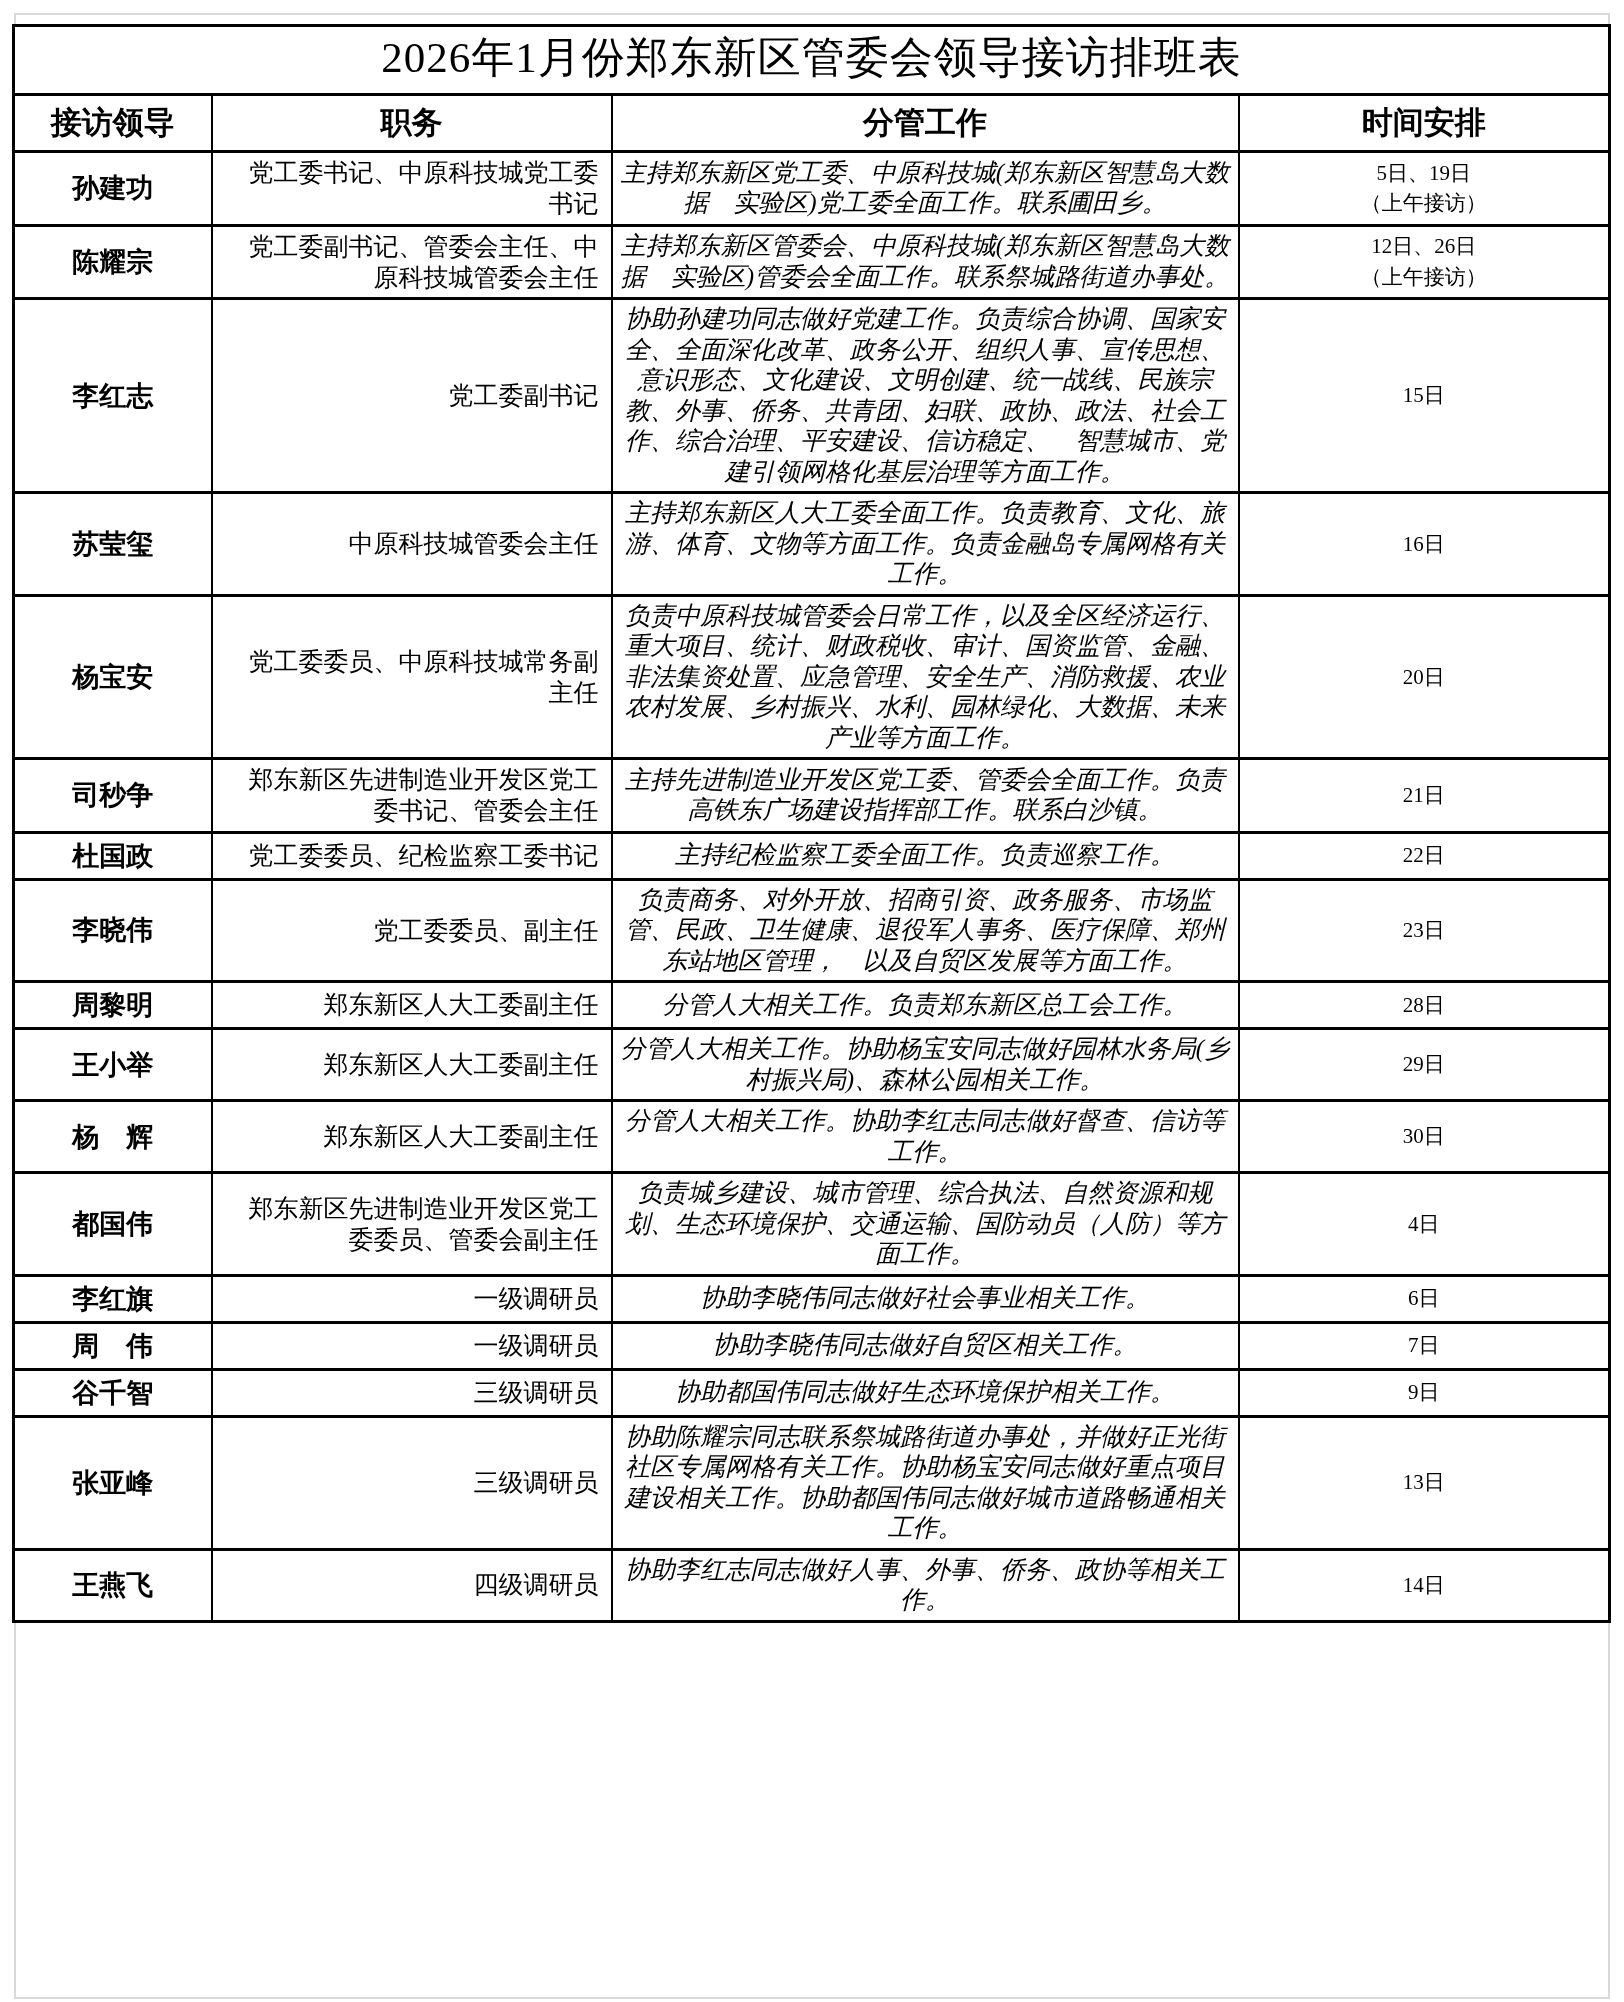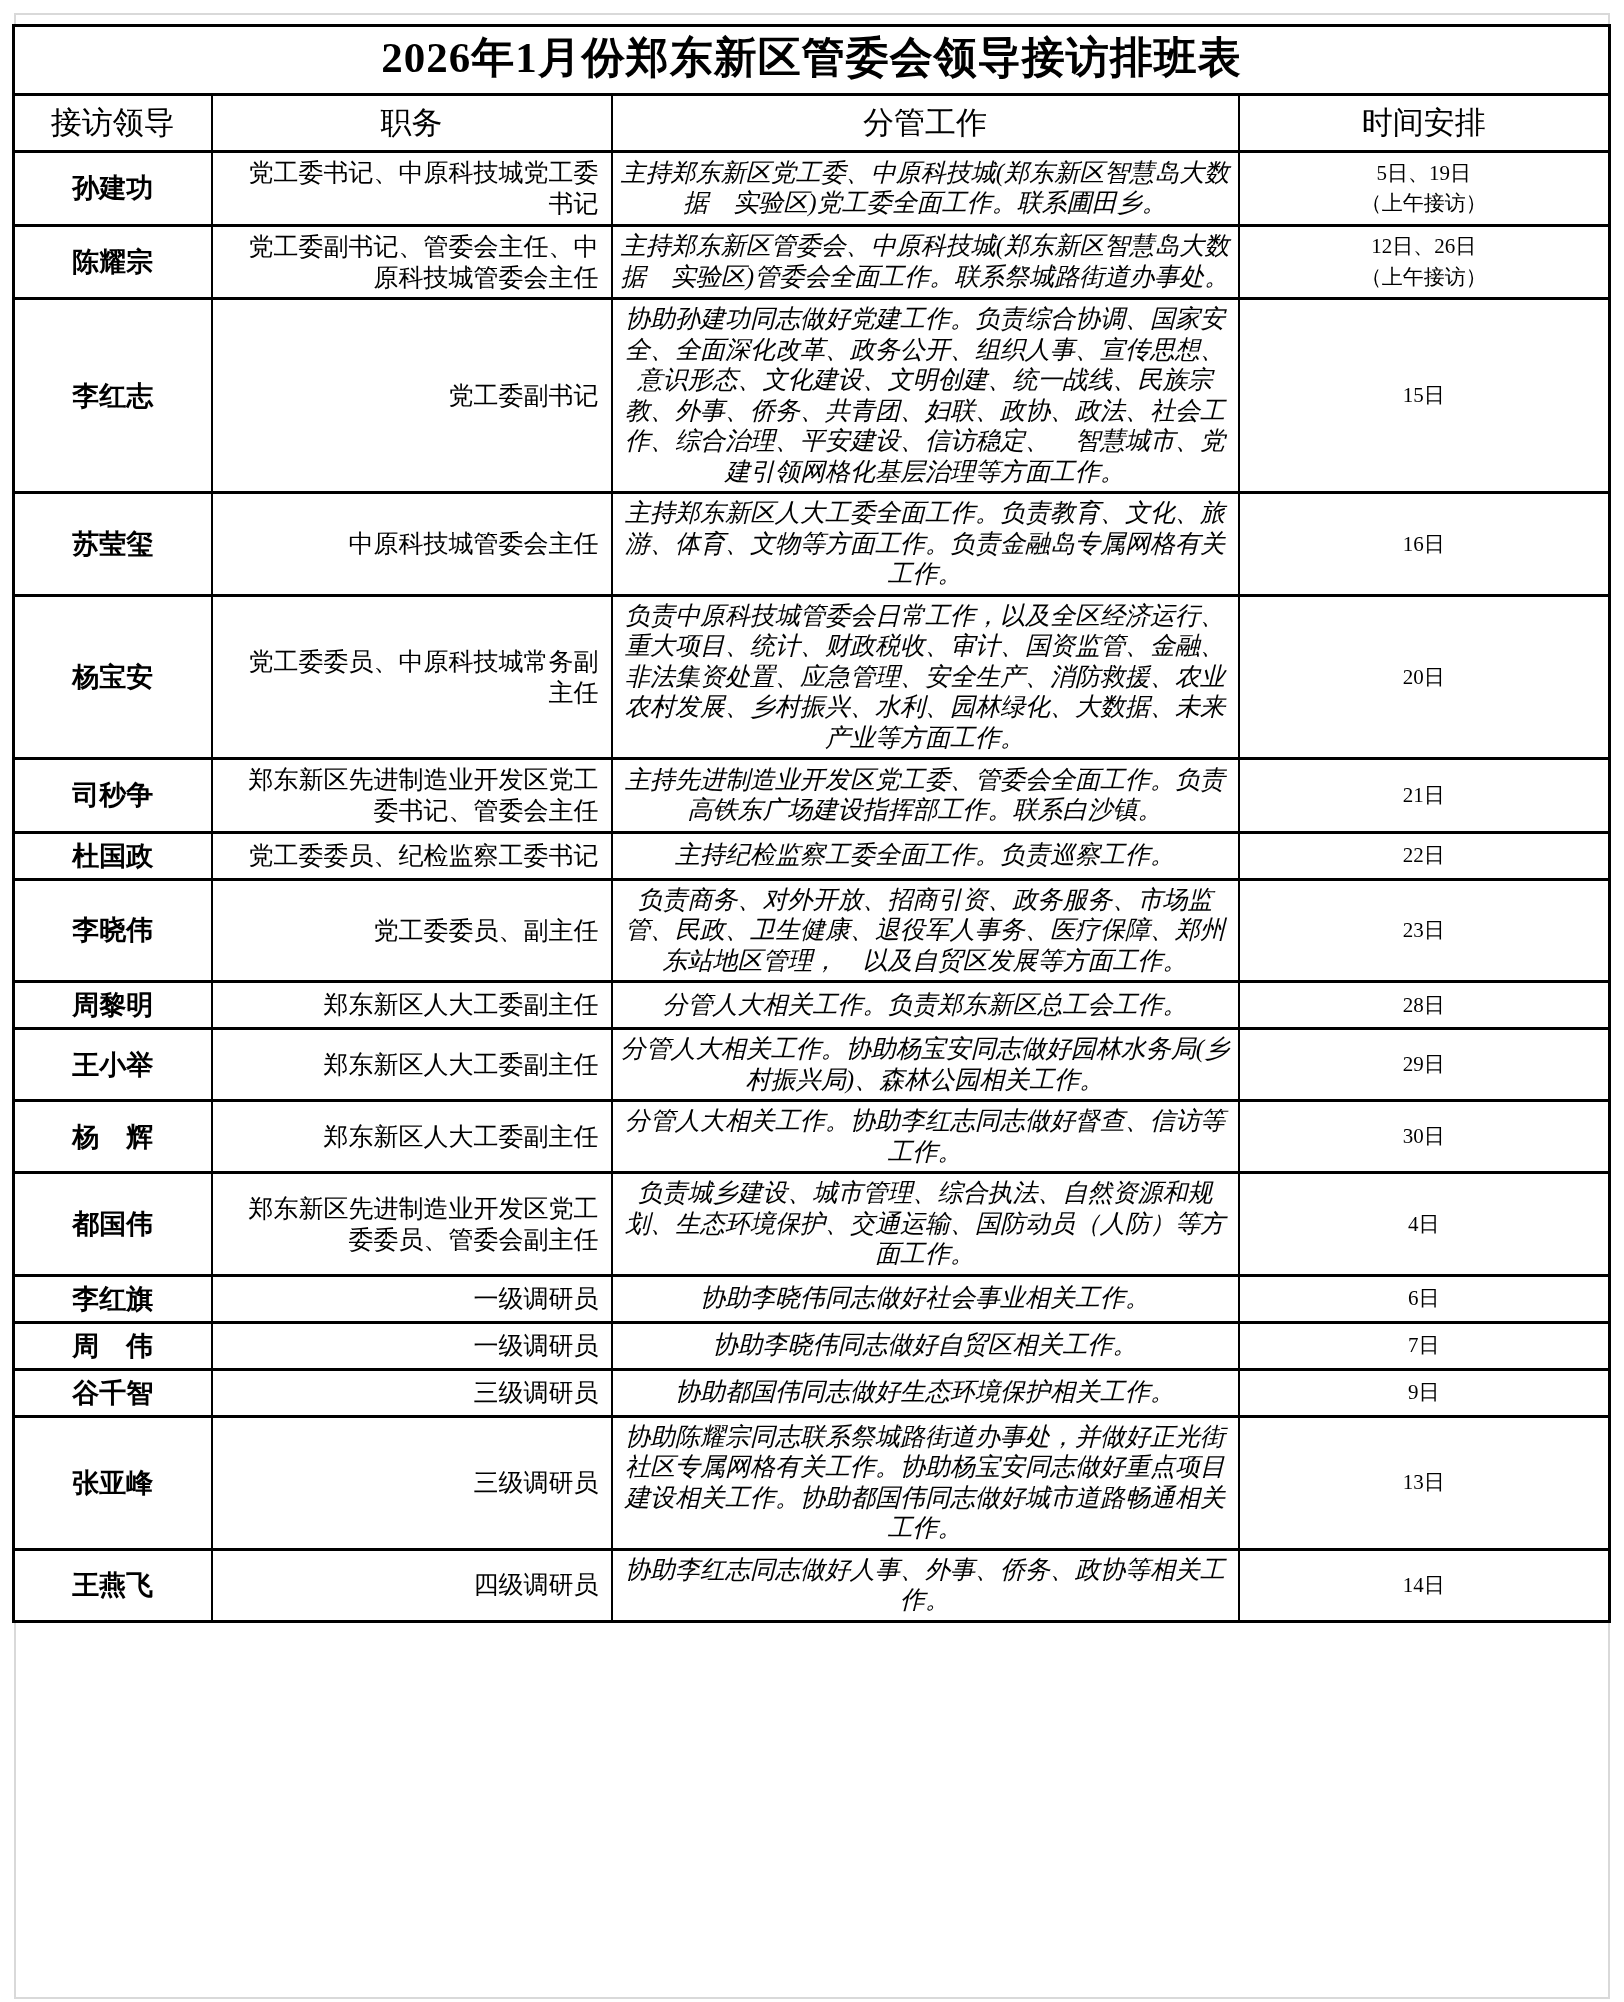--- a/index.html
+++ b/index.html
@@ -49,7 +49,7 @@
   }
   .title-cell {
     font-size: 43px;
-    font-weight: bold;
+    font-weight: normal;
     text-align: center;
     padding: 2px 4px 6px 4px;
     height: 52px;

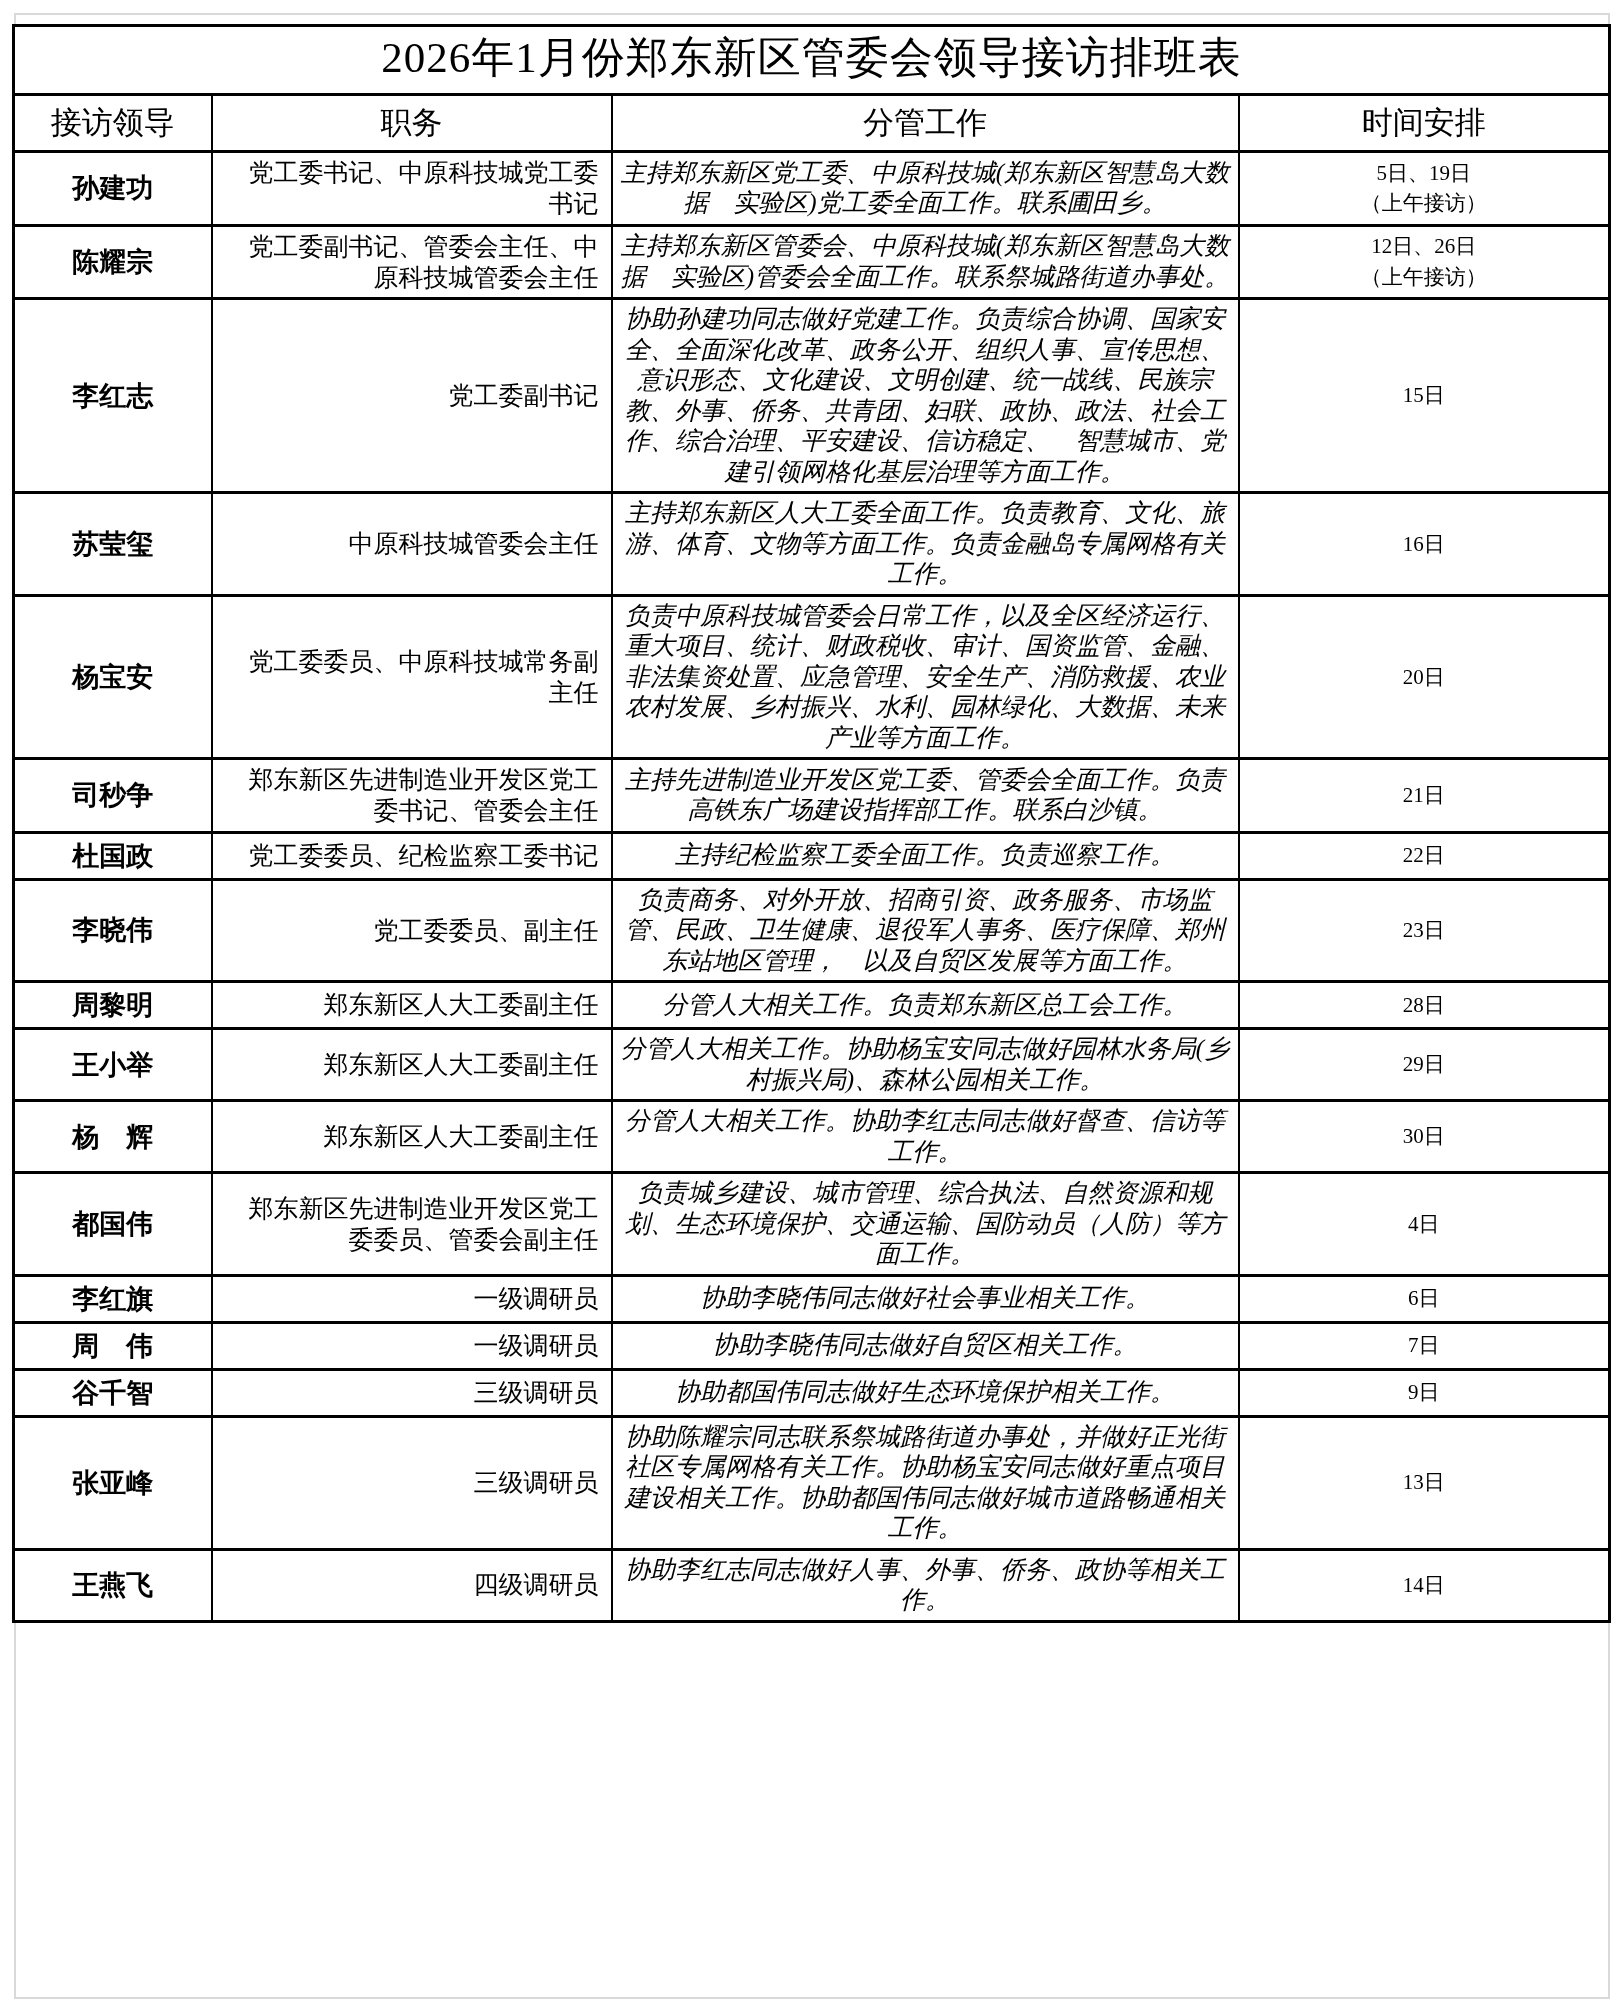--- a/index.html
+++ b/index.html
@@ -57,7 +57,7 @@
   }
   th.col-head {
     font-size: 31px;
-    font-weight: normal;
+    font-weight: bold;
     padding: 6px 4px;
     height: 48px;
   }

